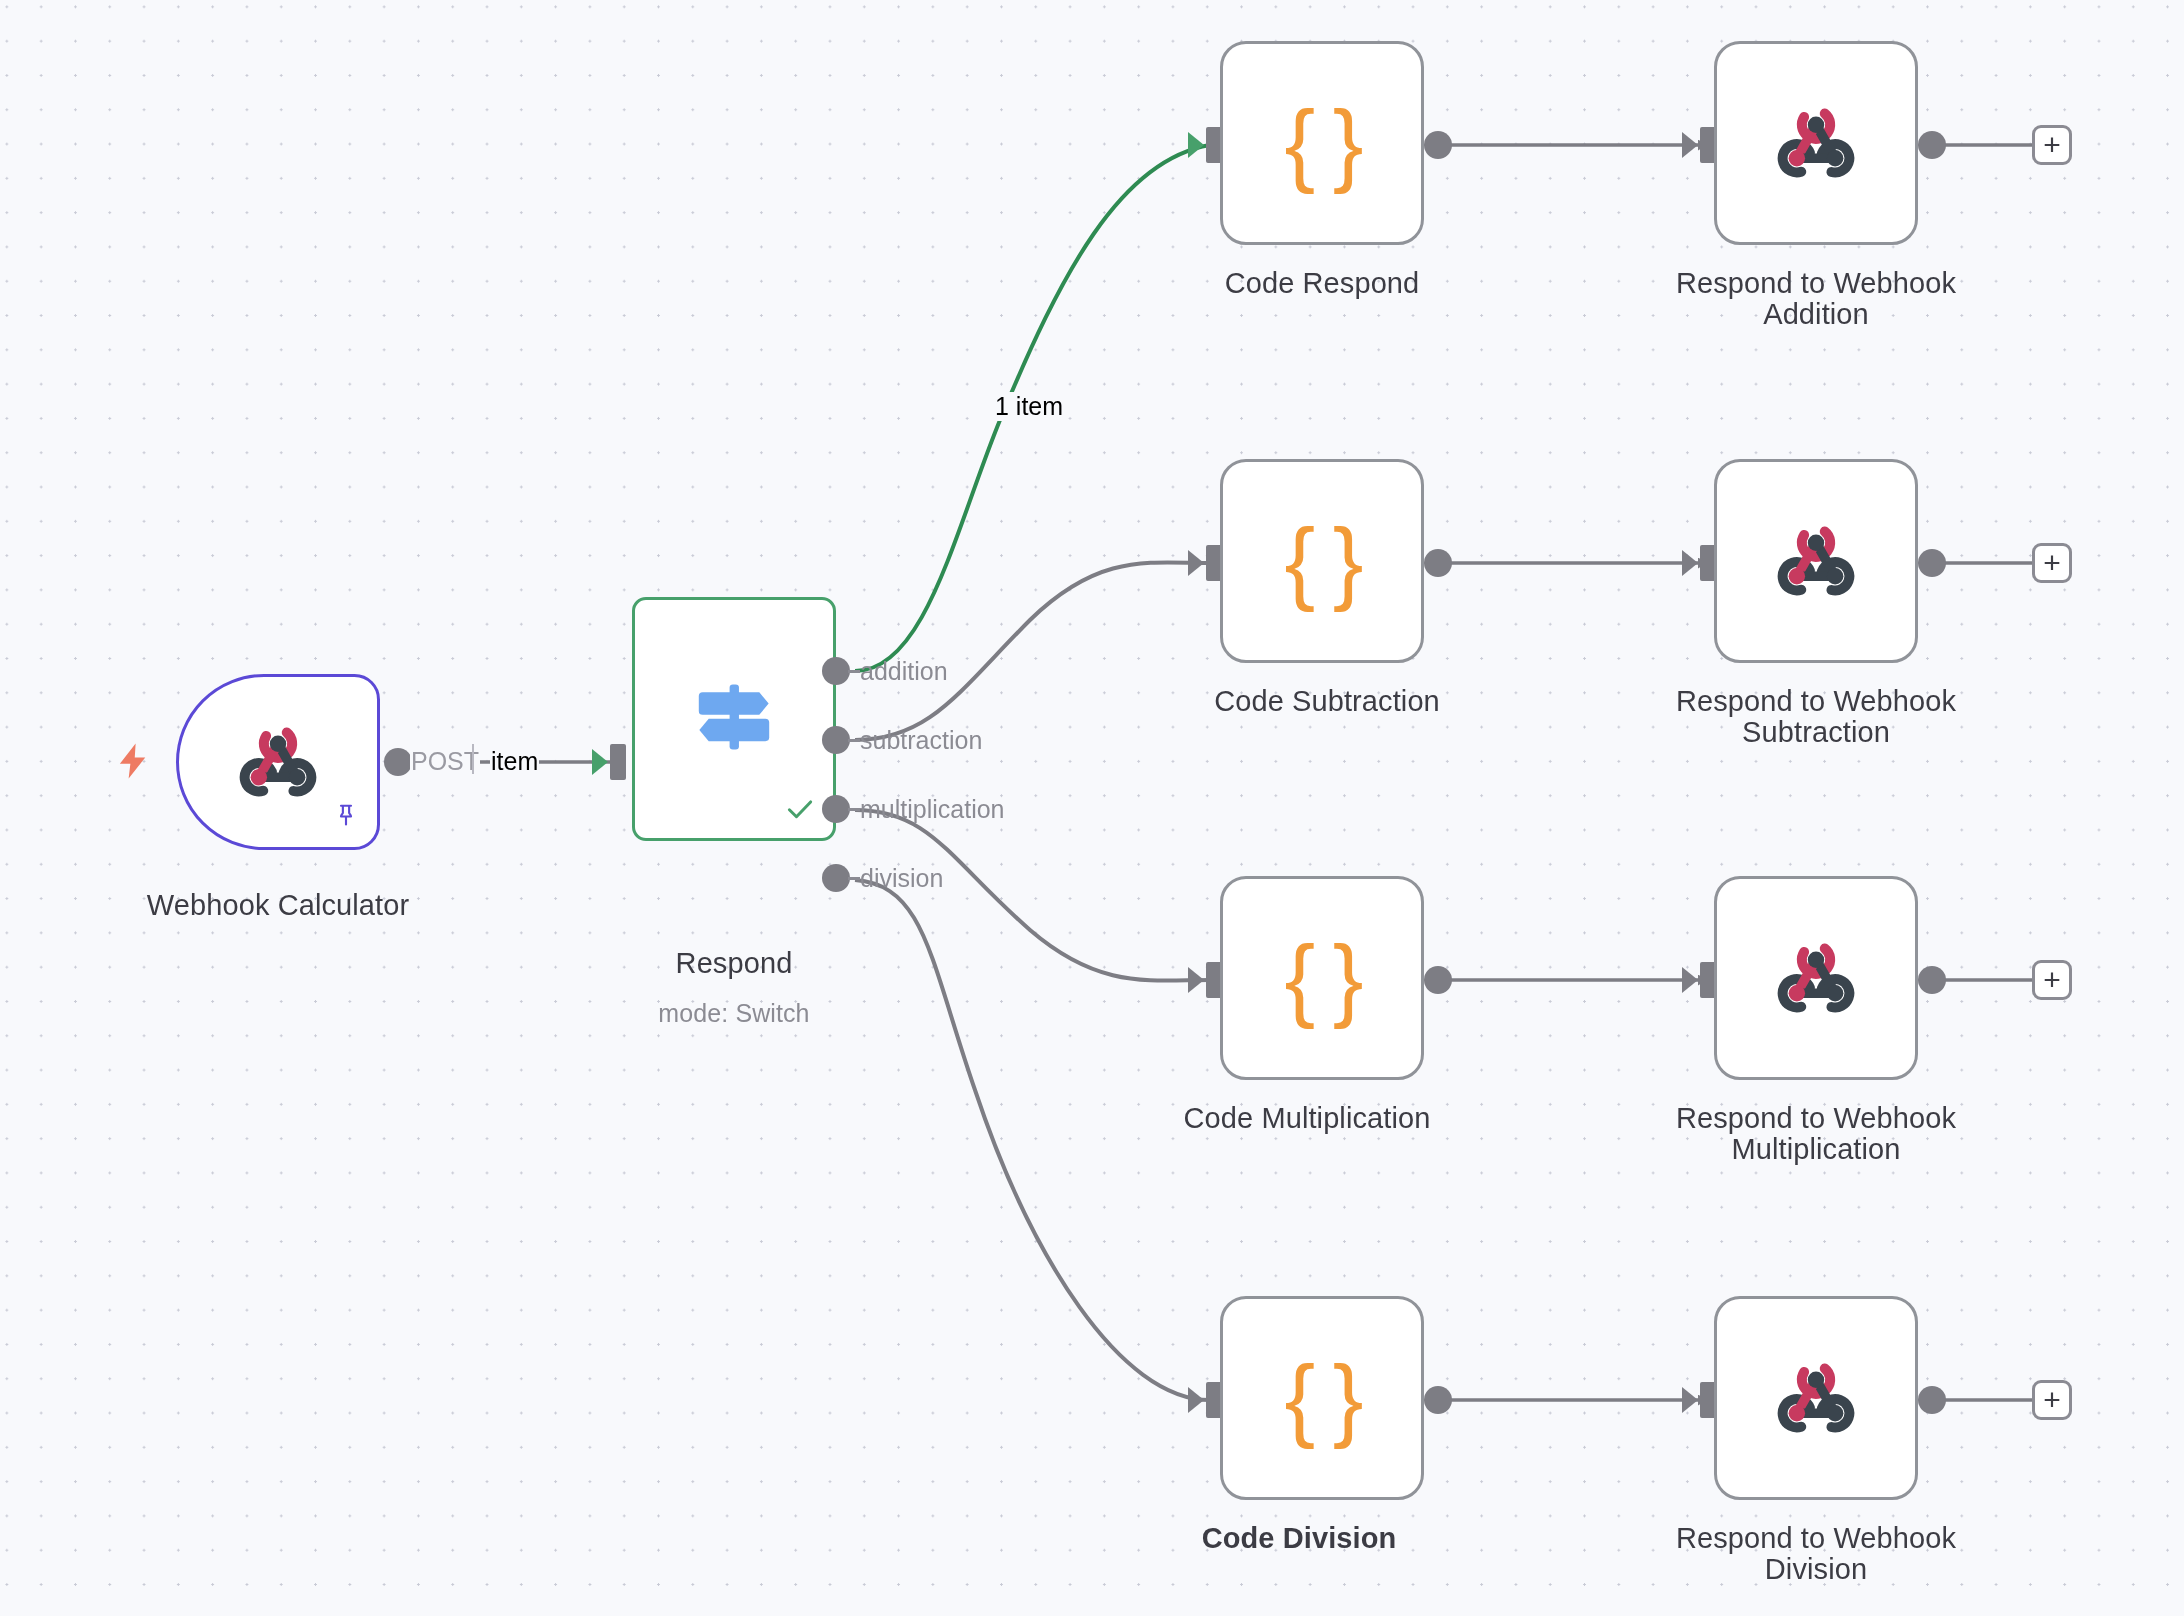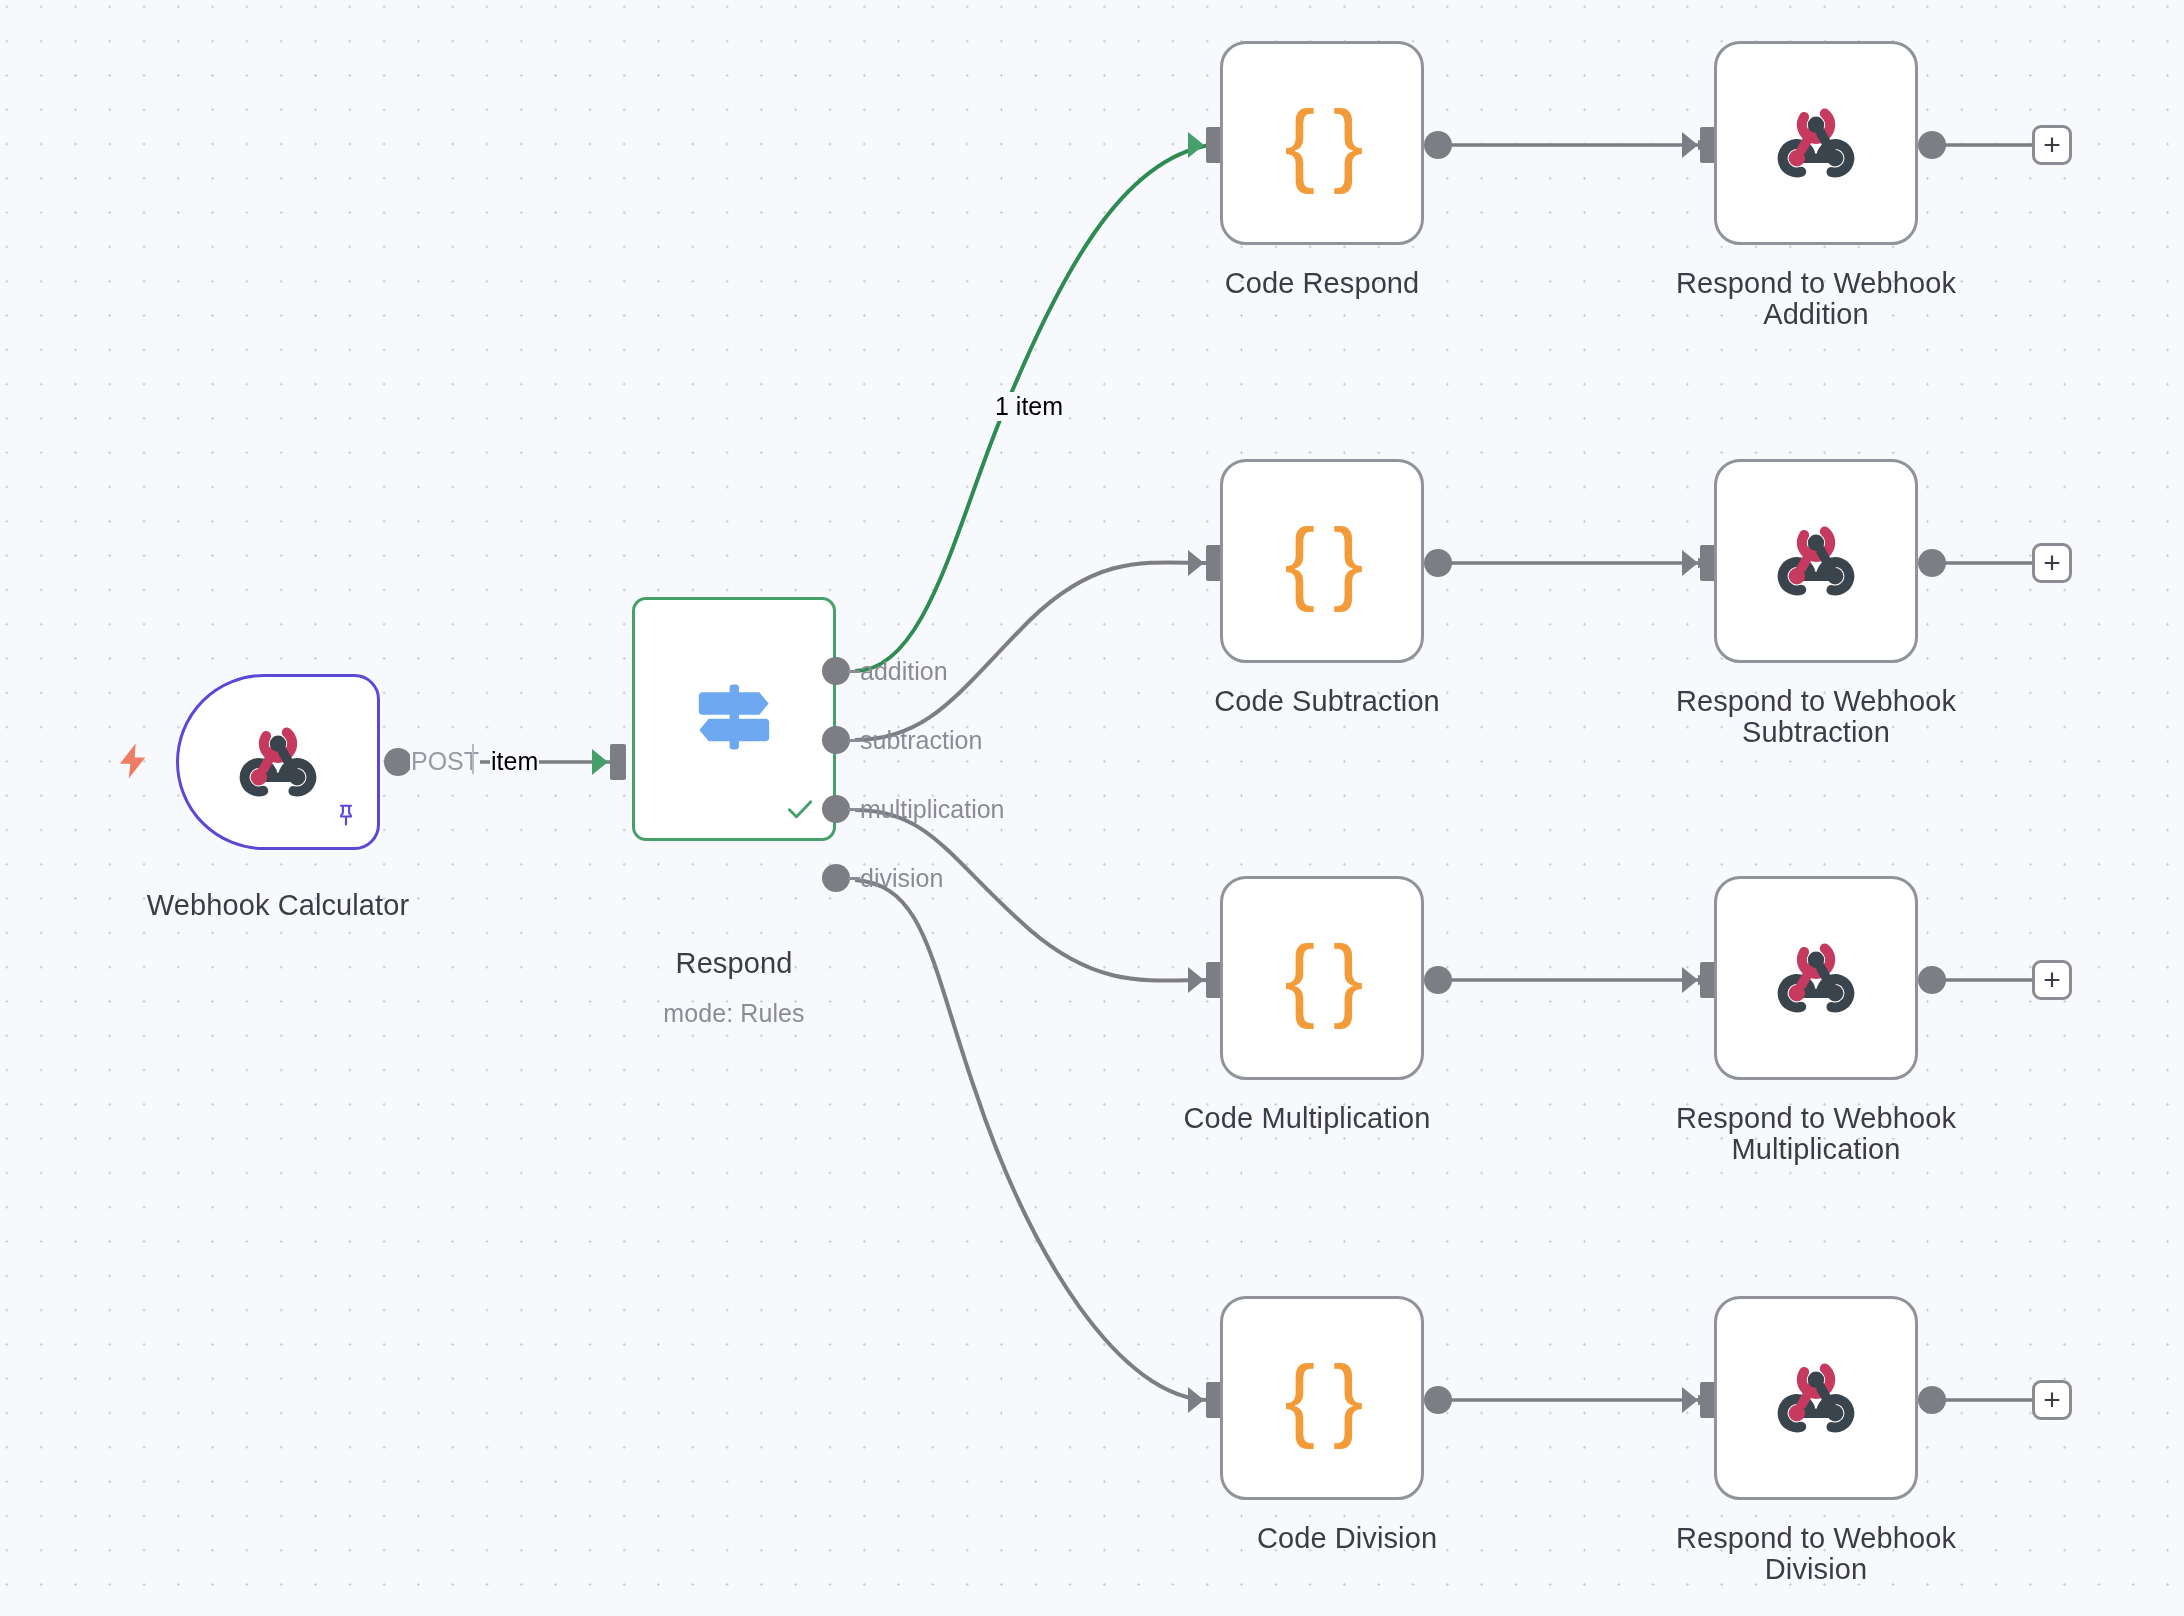--- a/index.html
+++ b/index.html
@@ -271,7 +271,7 @@
   <div class="port-label" style="left:860px; top:864px;">division</div>
 
   <div class="caption" style="left:584px; top:948px; width:300px;">Respond</div>
-  <div class="caption subtle" style="left:584px; top:1000px; width:300px;">mode: Rules</div>
+  <div class="caption subtle" style="left:584px; top:1000px; width:300px;">mode: Switch</div>
 
   <div class="edge-label" style="left:990px; top:392px;">1 item</div>
 

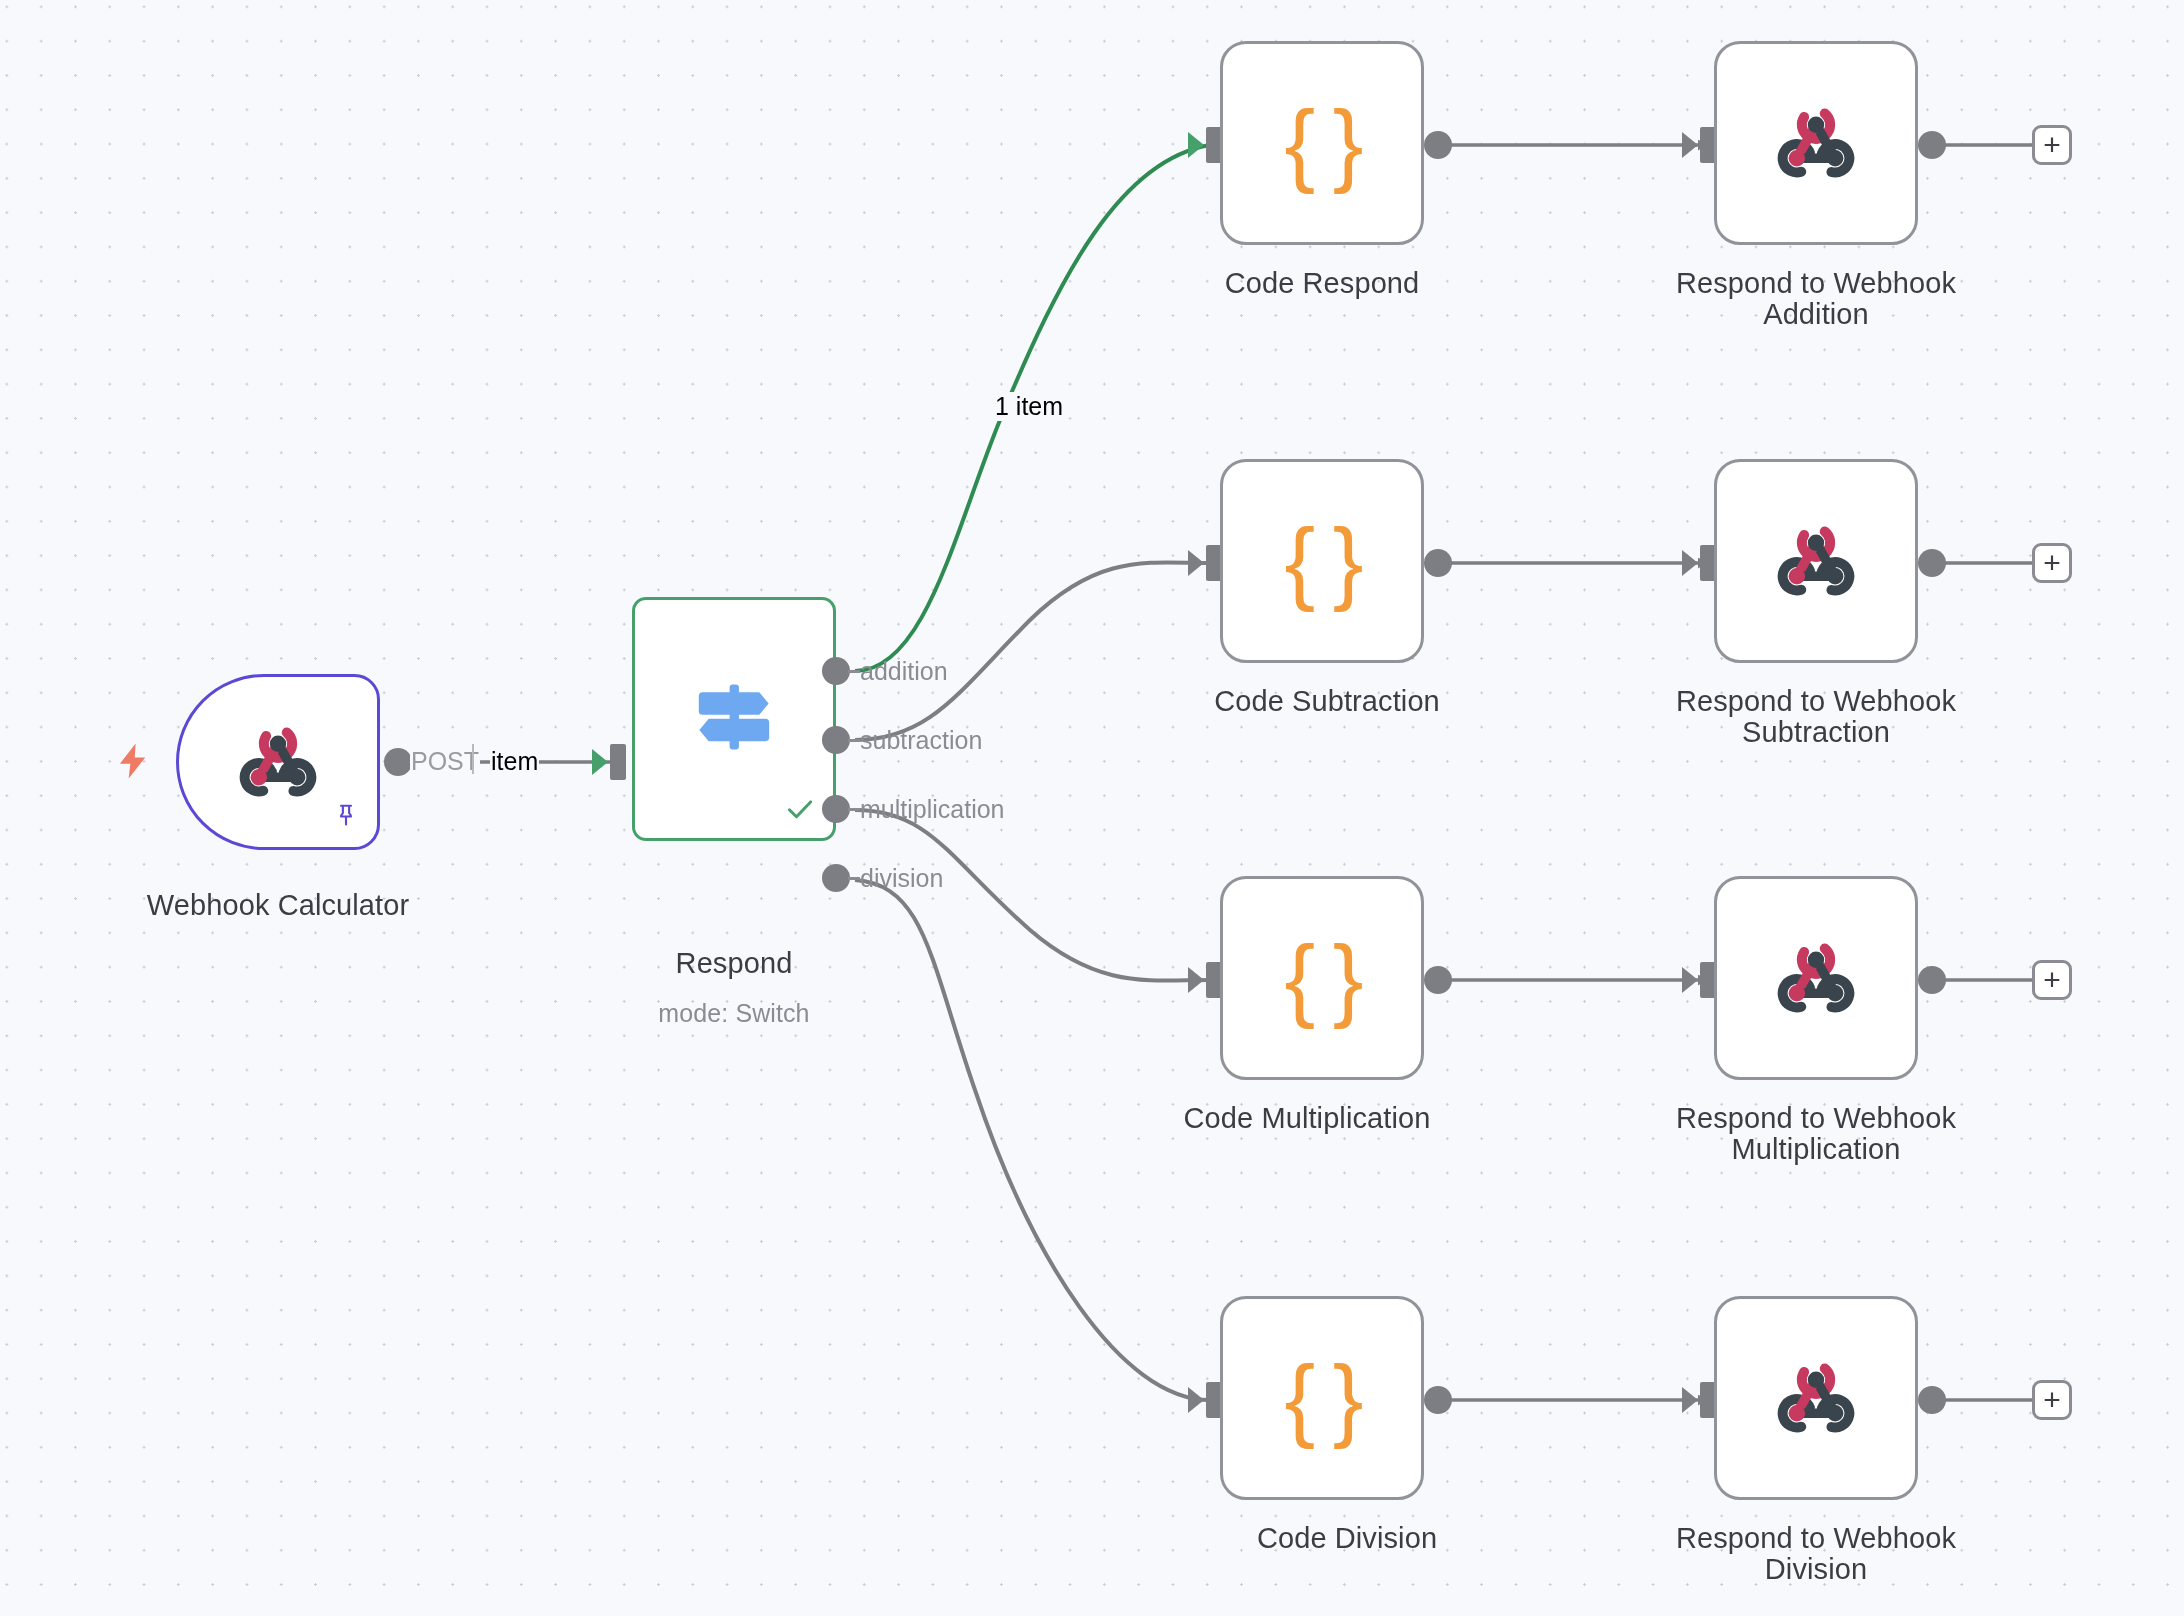--- a/index.html
+++ b/index.html
@@ -371,7 +371,7 @@
     <span class="icon-braces">{&nbsp;}</span>
   </div>
   <div class="port-out" style="left:1424px; top:1386px;"></div>
-  <div class="caption" style="left:1192px; top:1523px; width:310px;">Code Division</div>
+  <div class="caption" style="left:1144px; top:1523px; width:310px;font-weight:bold;">Code Division</div>
 
   <div class="port-in-arrow" style="left:1682px; top:1387px;"></div>
   <div class="port-in" style="left:1700px; top:1382px;"></div>

